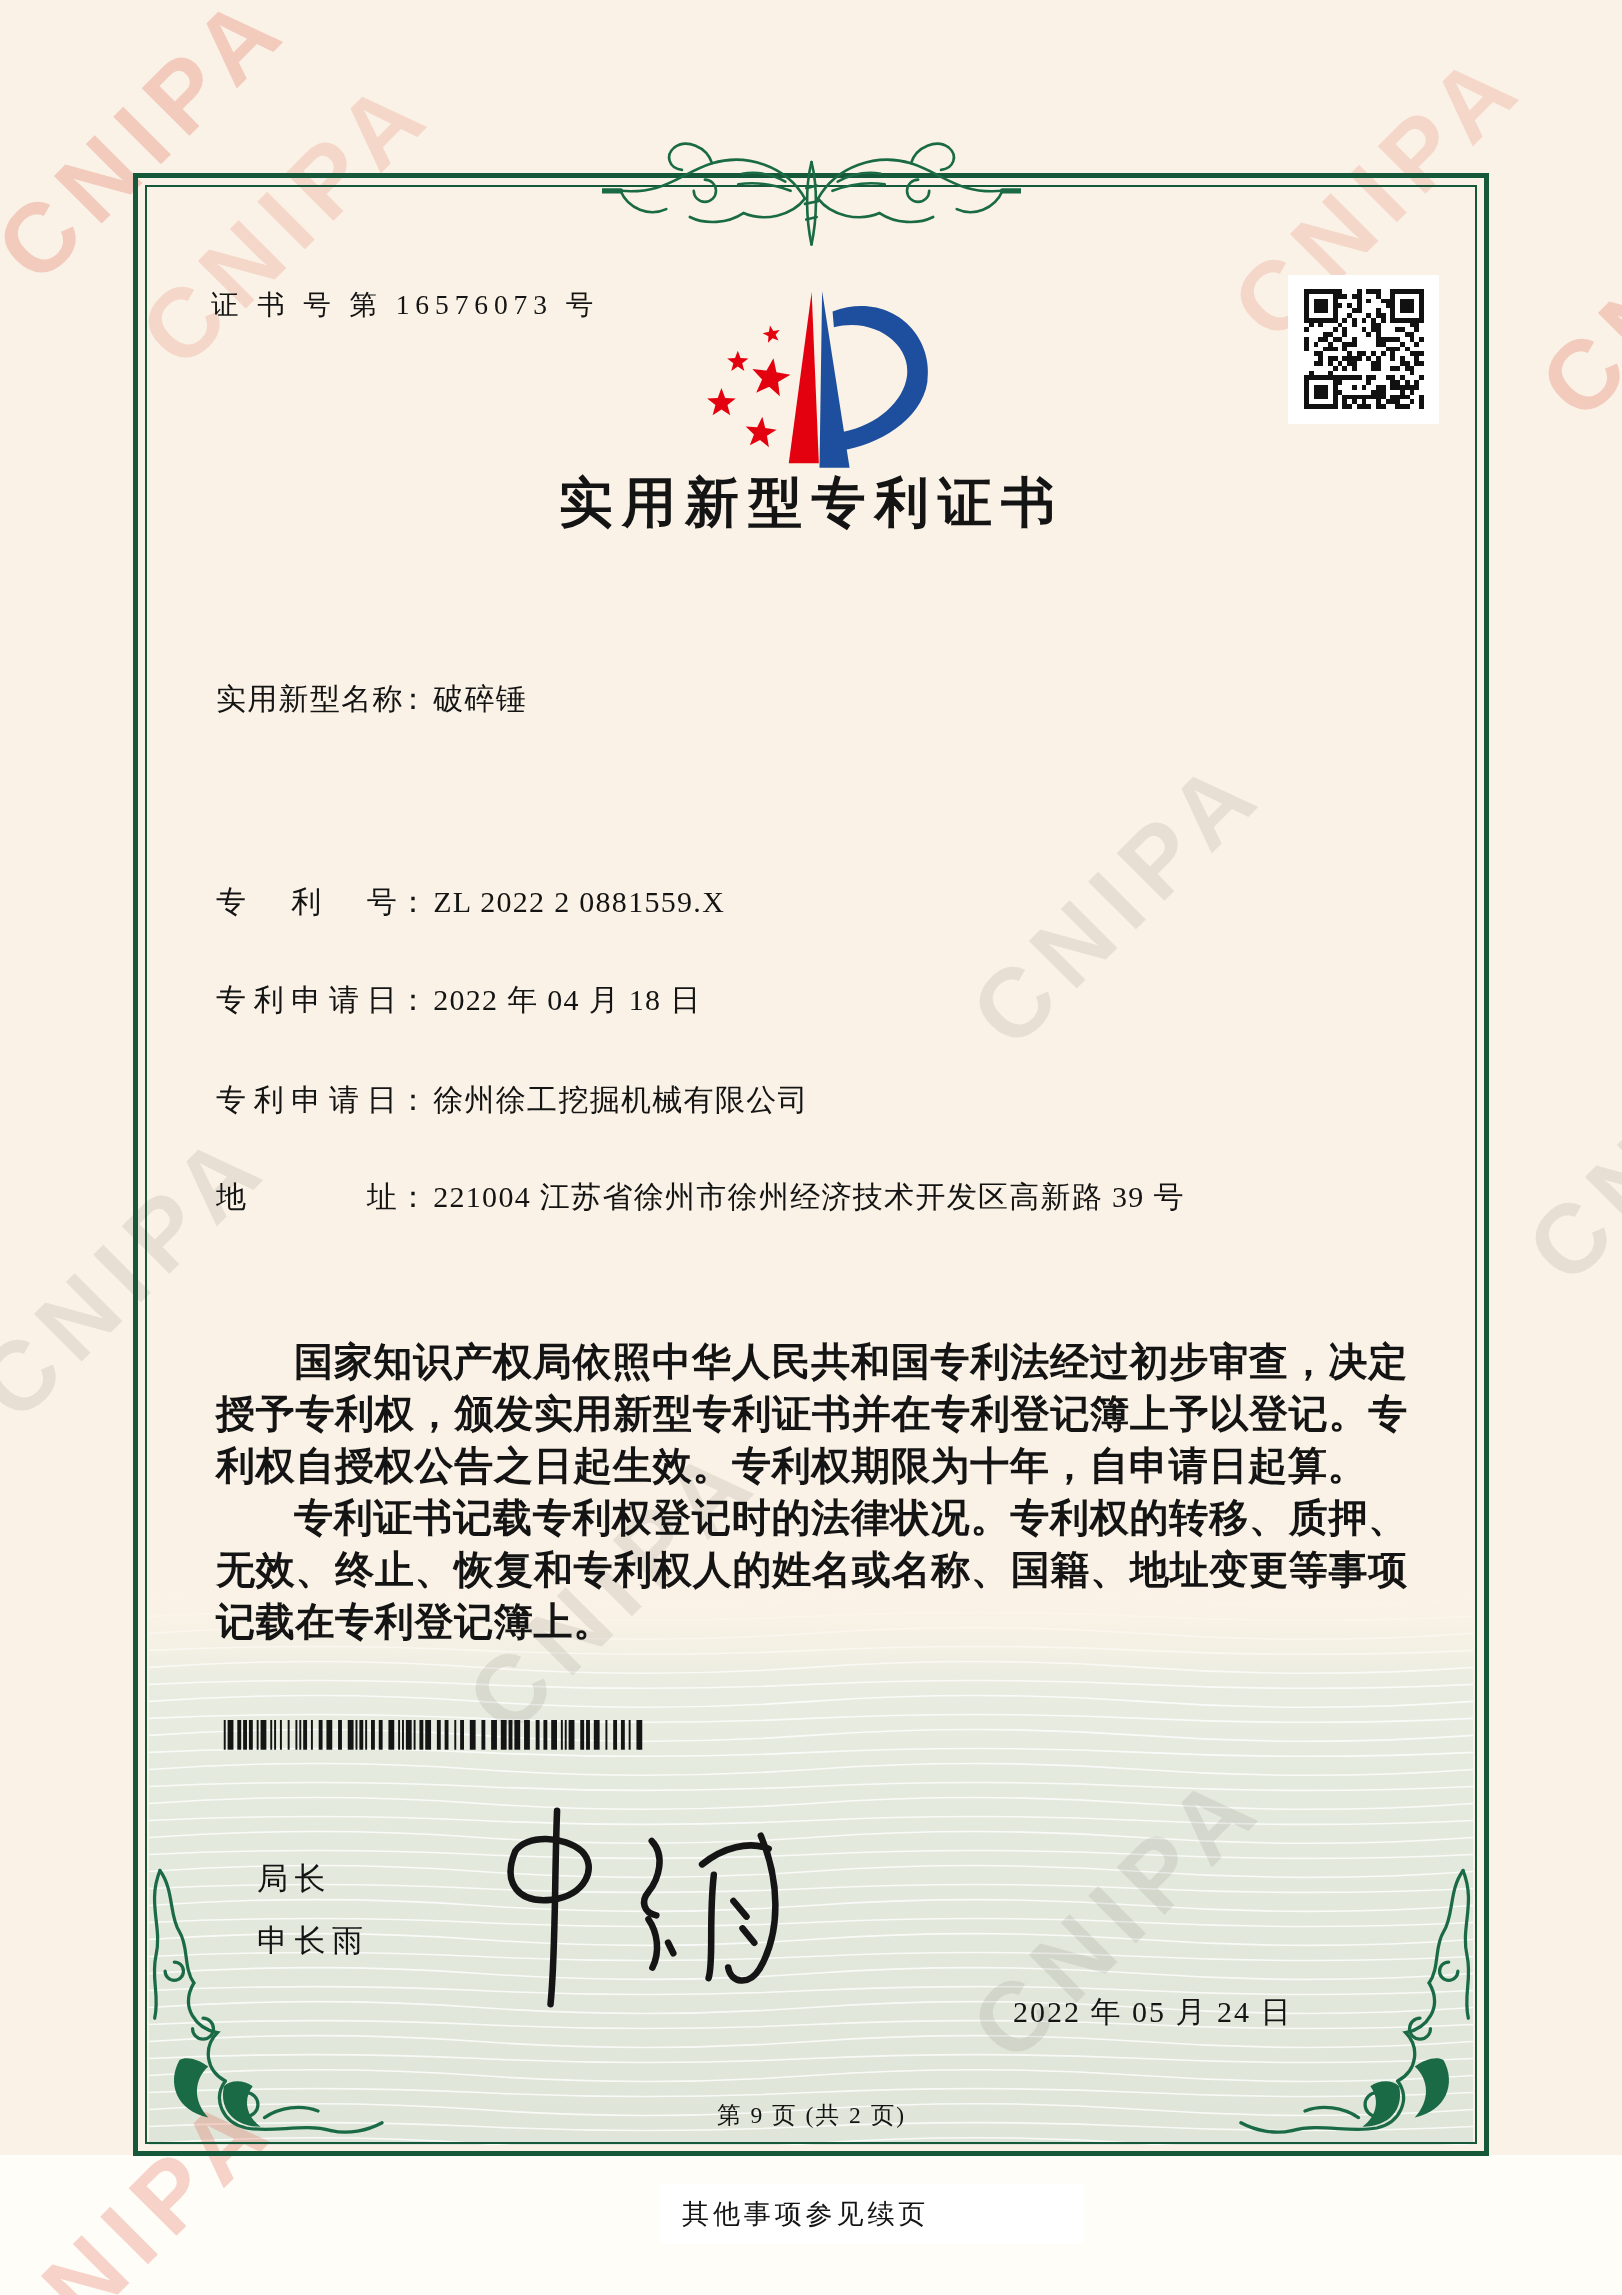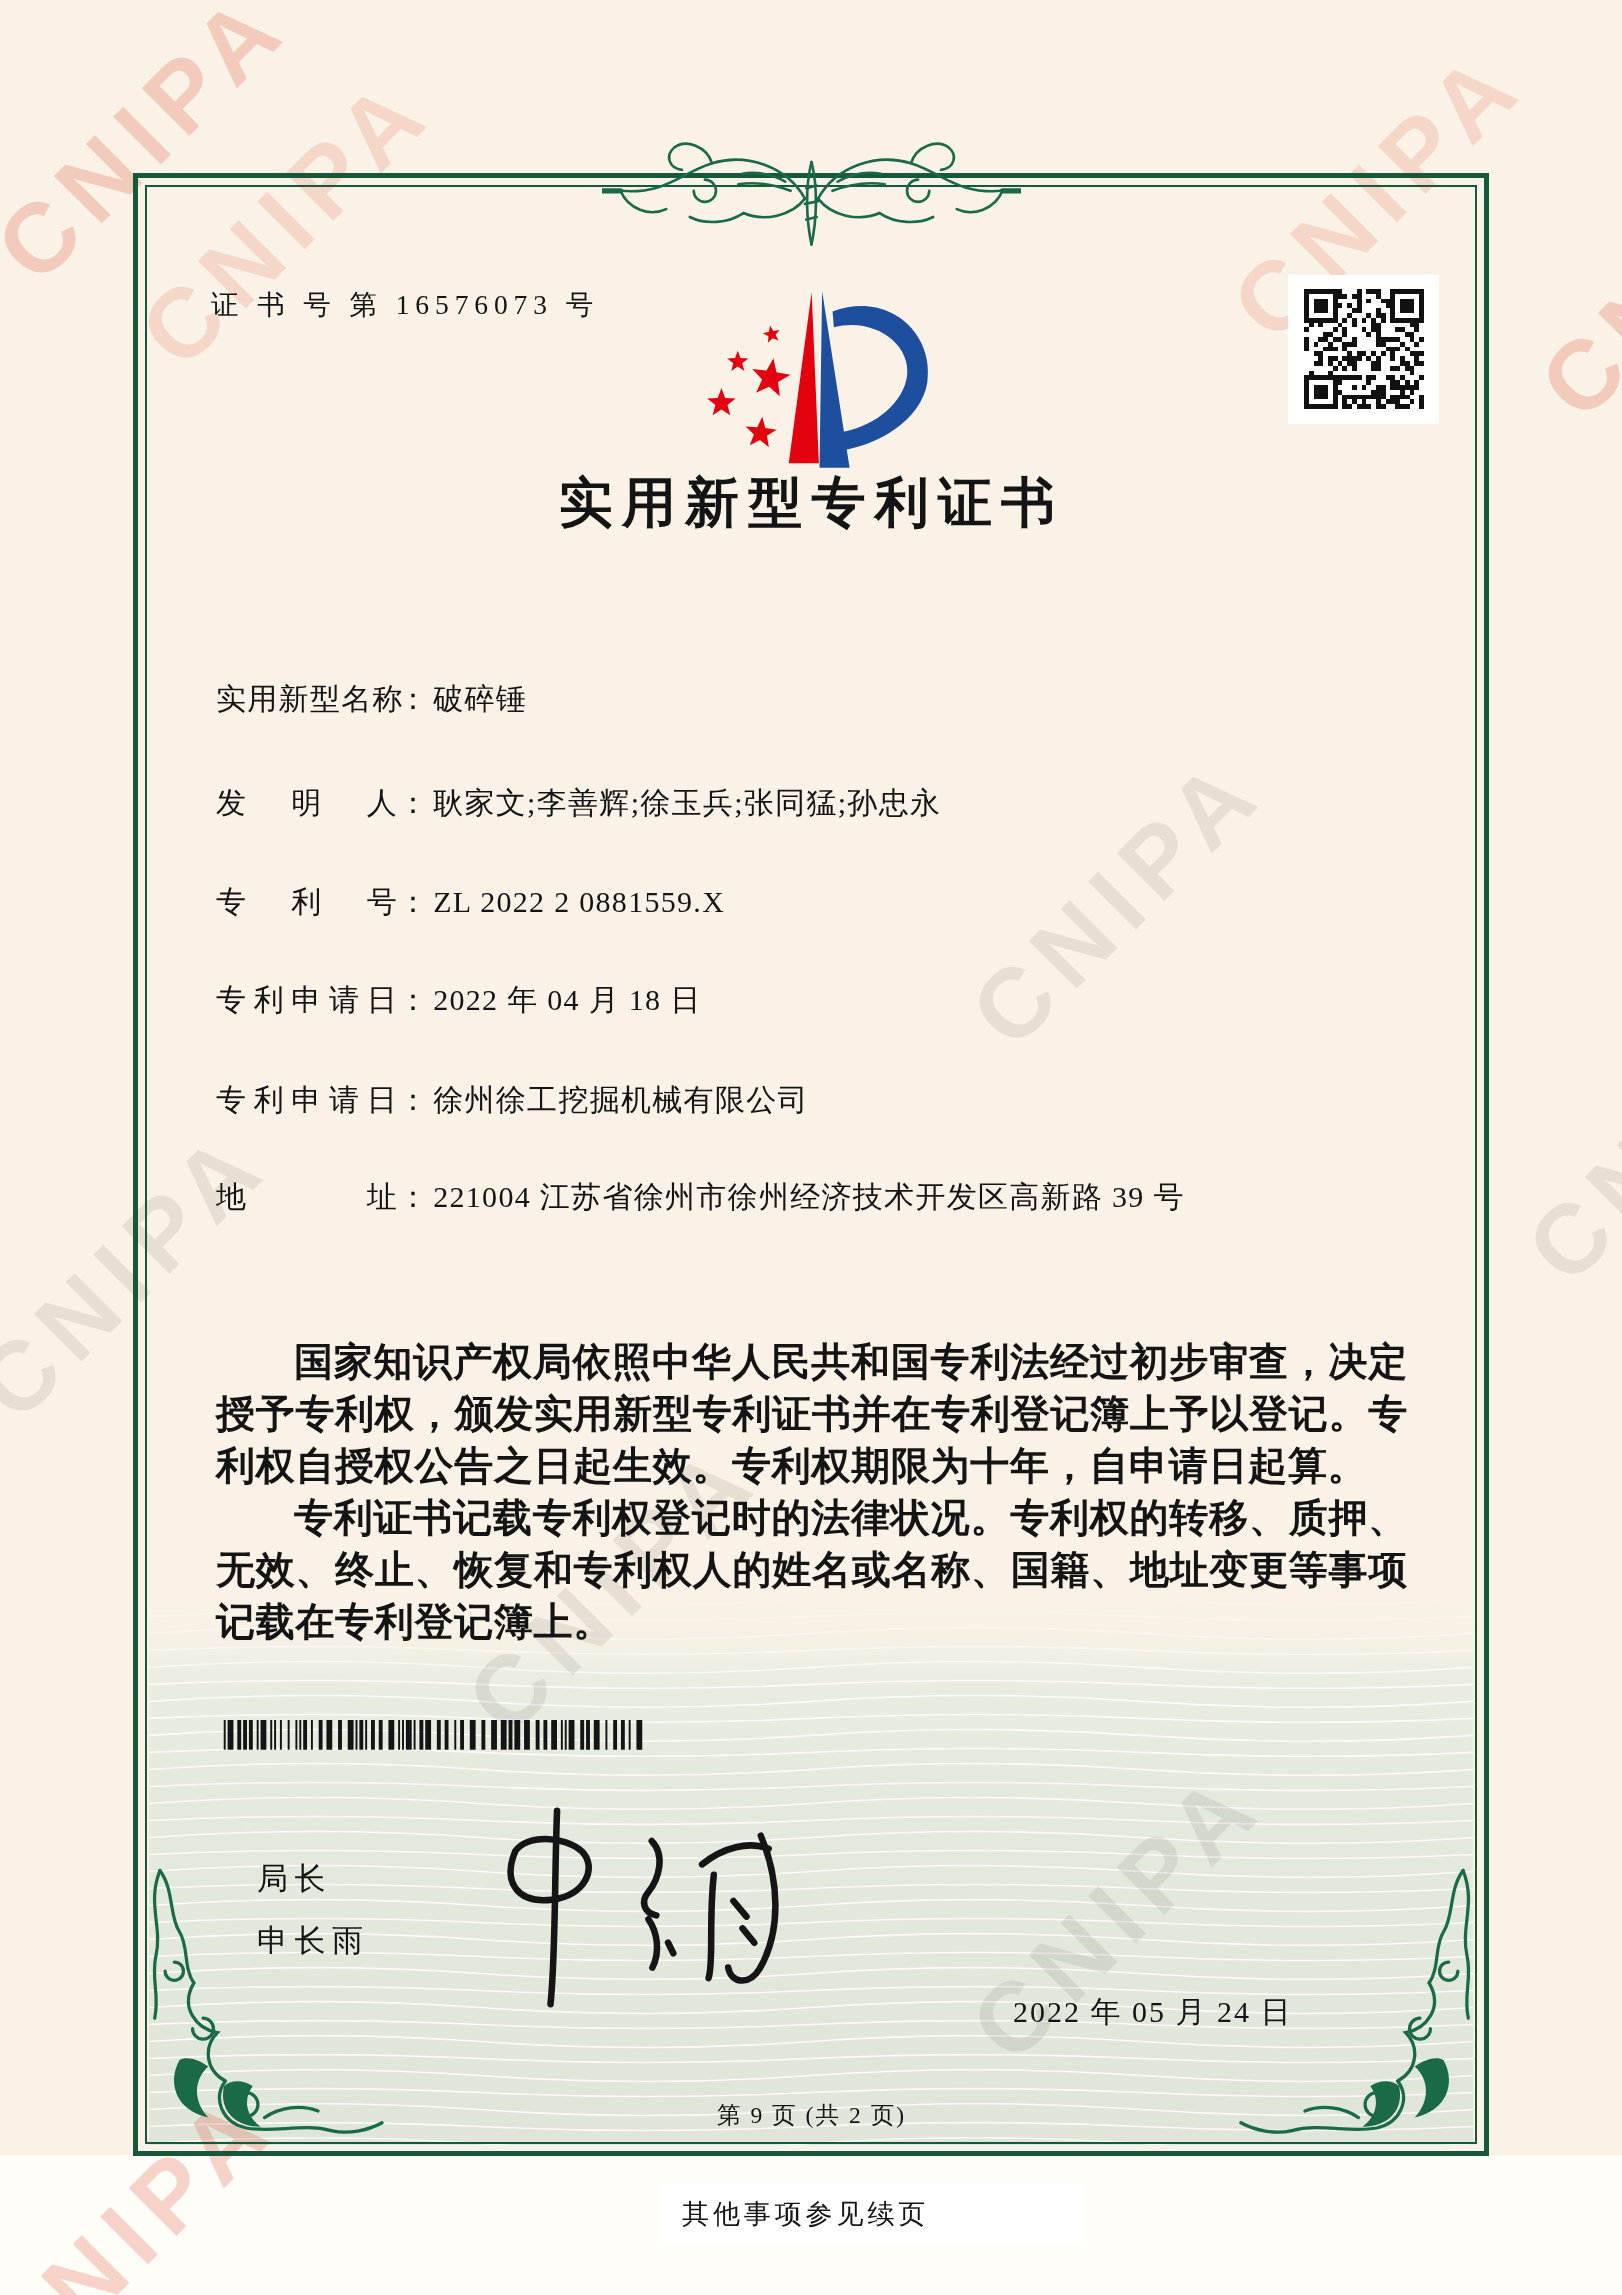--- a/index.html
+++ b/index.html
@@ -518,9 +518,6 @@
   <div class="field-row" style="top:679px;">
     <span class="flabel">实用新型名称</span><span>：</span><span class="fvalue">破碎锤</span>
   </div>
-  <div class="field-row" style="top:783px;">
-    <span class="flabel">发明人</span><span>：</span><span class="fvalue">耿家文;李善辉;徐玉兵;张同猛;孙忠永</span>
-  </div>
   <div class="field-row" style="top:882px;">
     <span class="flabel">专利号</span><span>：</span><span class="fvalue">ZL 2022 2 0881559.X</span>
   </div>

